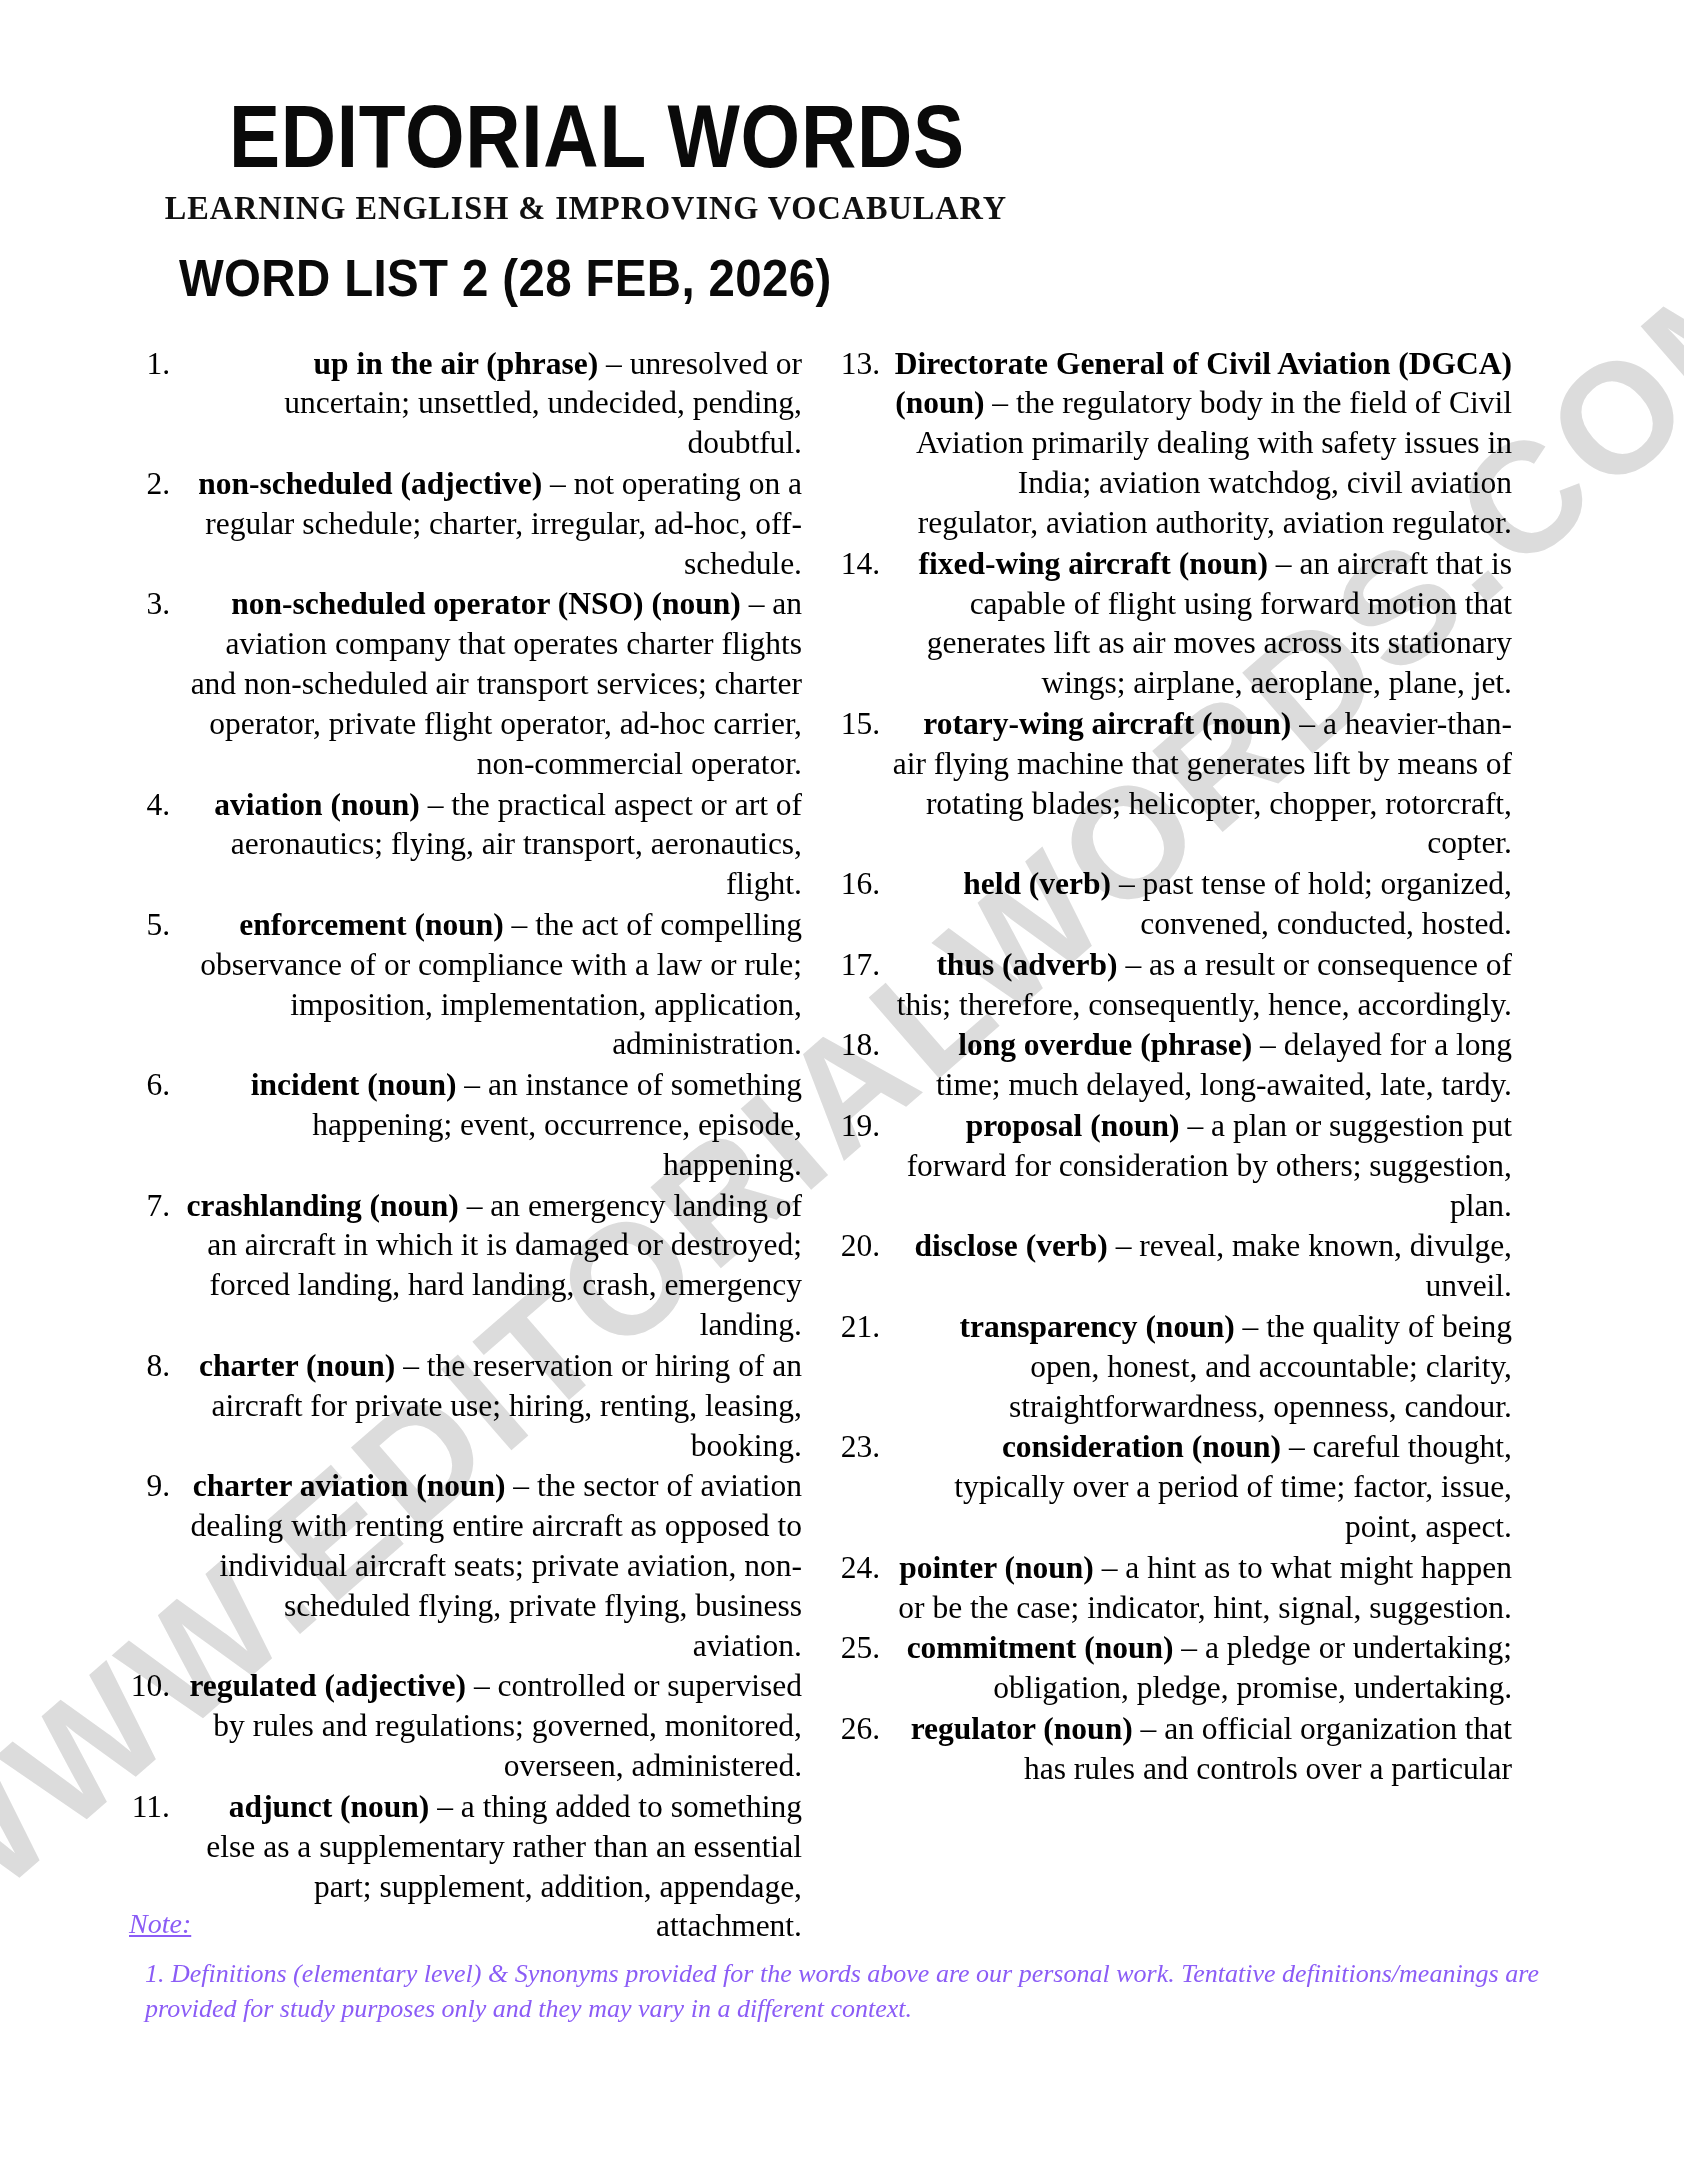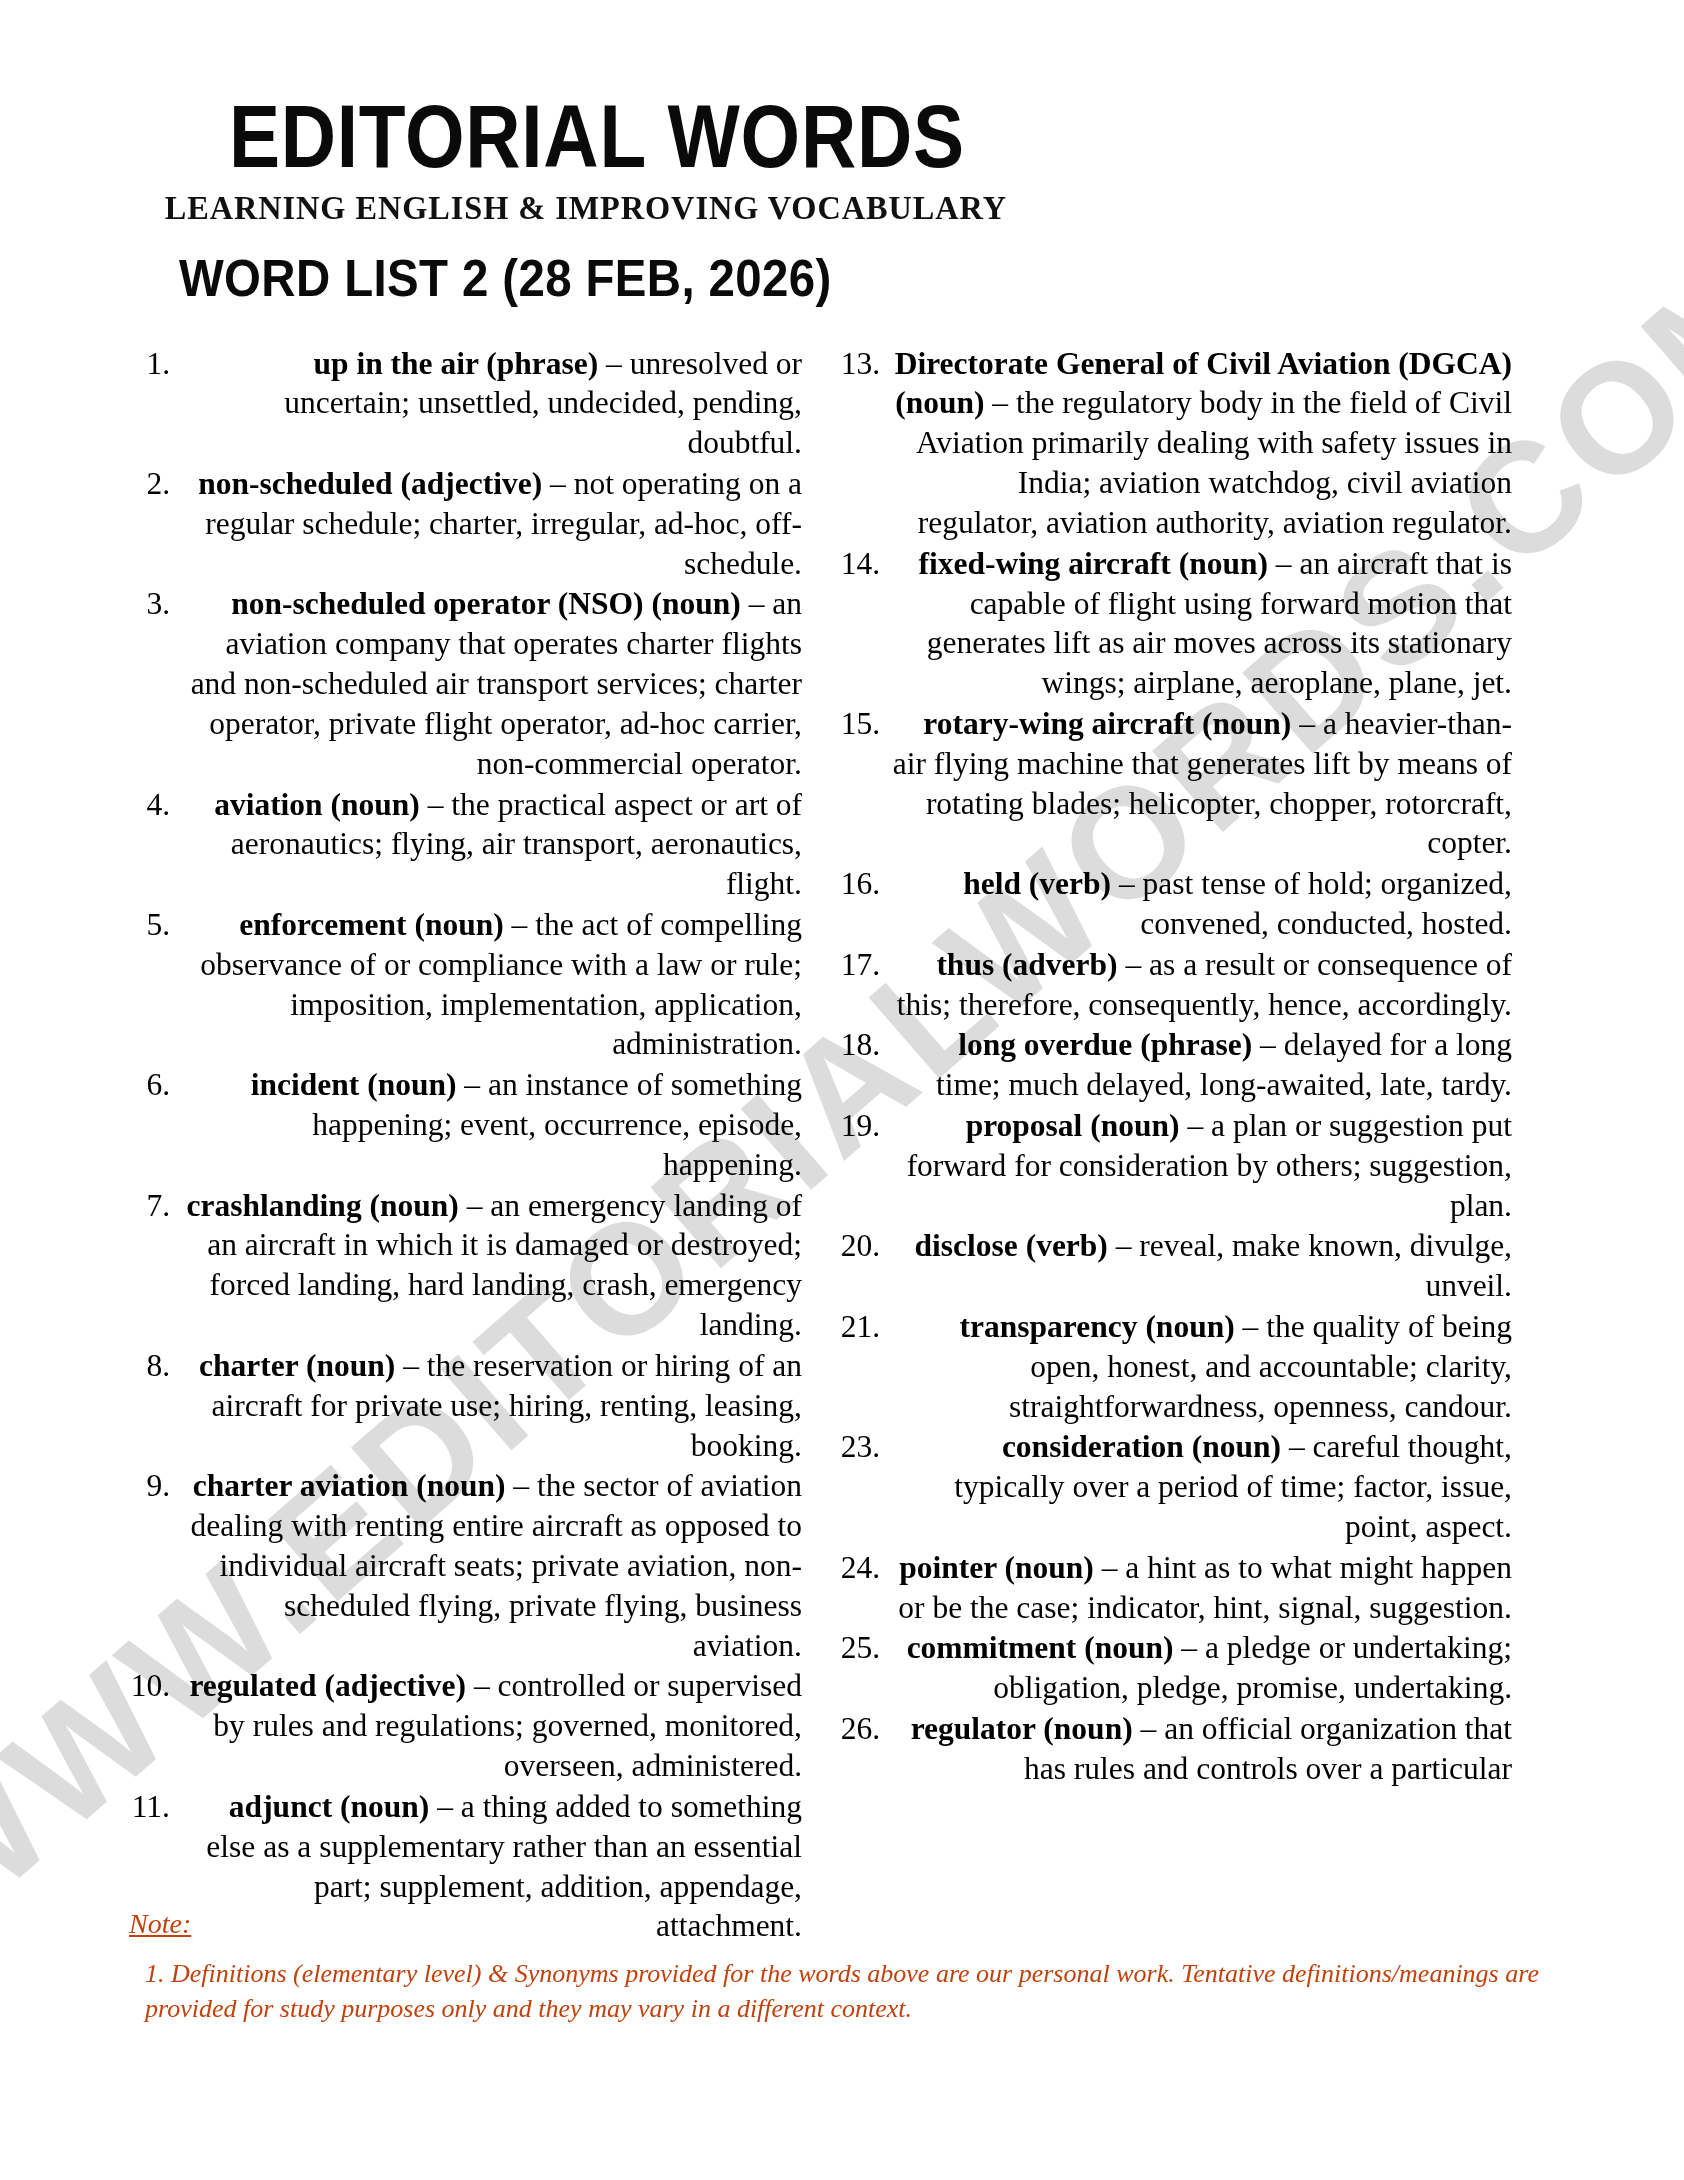--- a/index.html
+++ b/index.html
@@ -132,7 +132,7 @@
     right: 119px;
     top: 1906px;
     font-style: italic;
-    color: #c2410c;
+    color: #8b5cf6;
   }
   .note-label {
     font-size: 28px;

